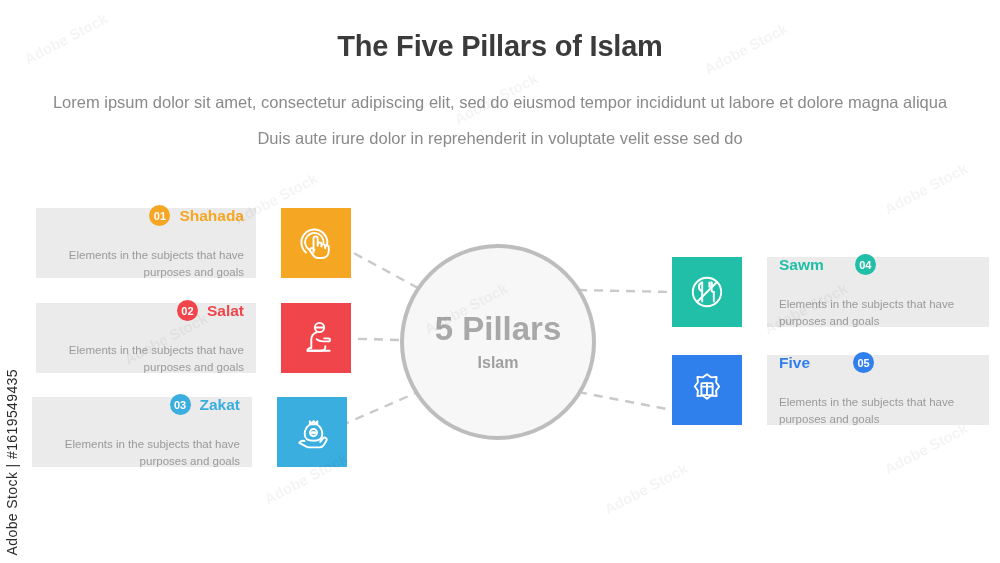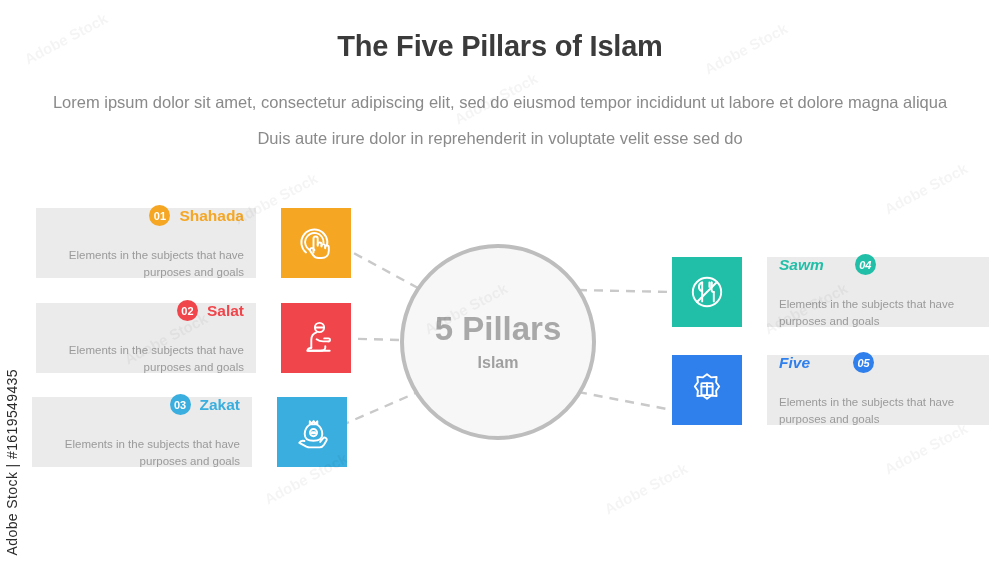--- a/index.html
+++ b/index.html
@@ -78,7 +78,7 @@
   
   .card.right{flex-direction:row;}
   .card.right .card-body{width:222px;padding:0 10px 0 12px;align-items:flex-start;}
-  .card.right .row-head{justify-content:flex-start;font-style:italic;}
+  .card.right .row-head{justify-content:flex-start;}
   .card.right .cdesc{text-align:left;}
 
   

